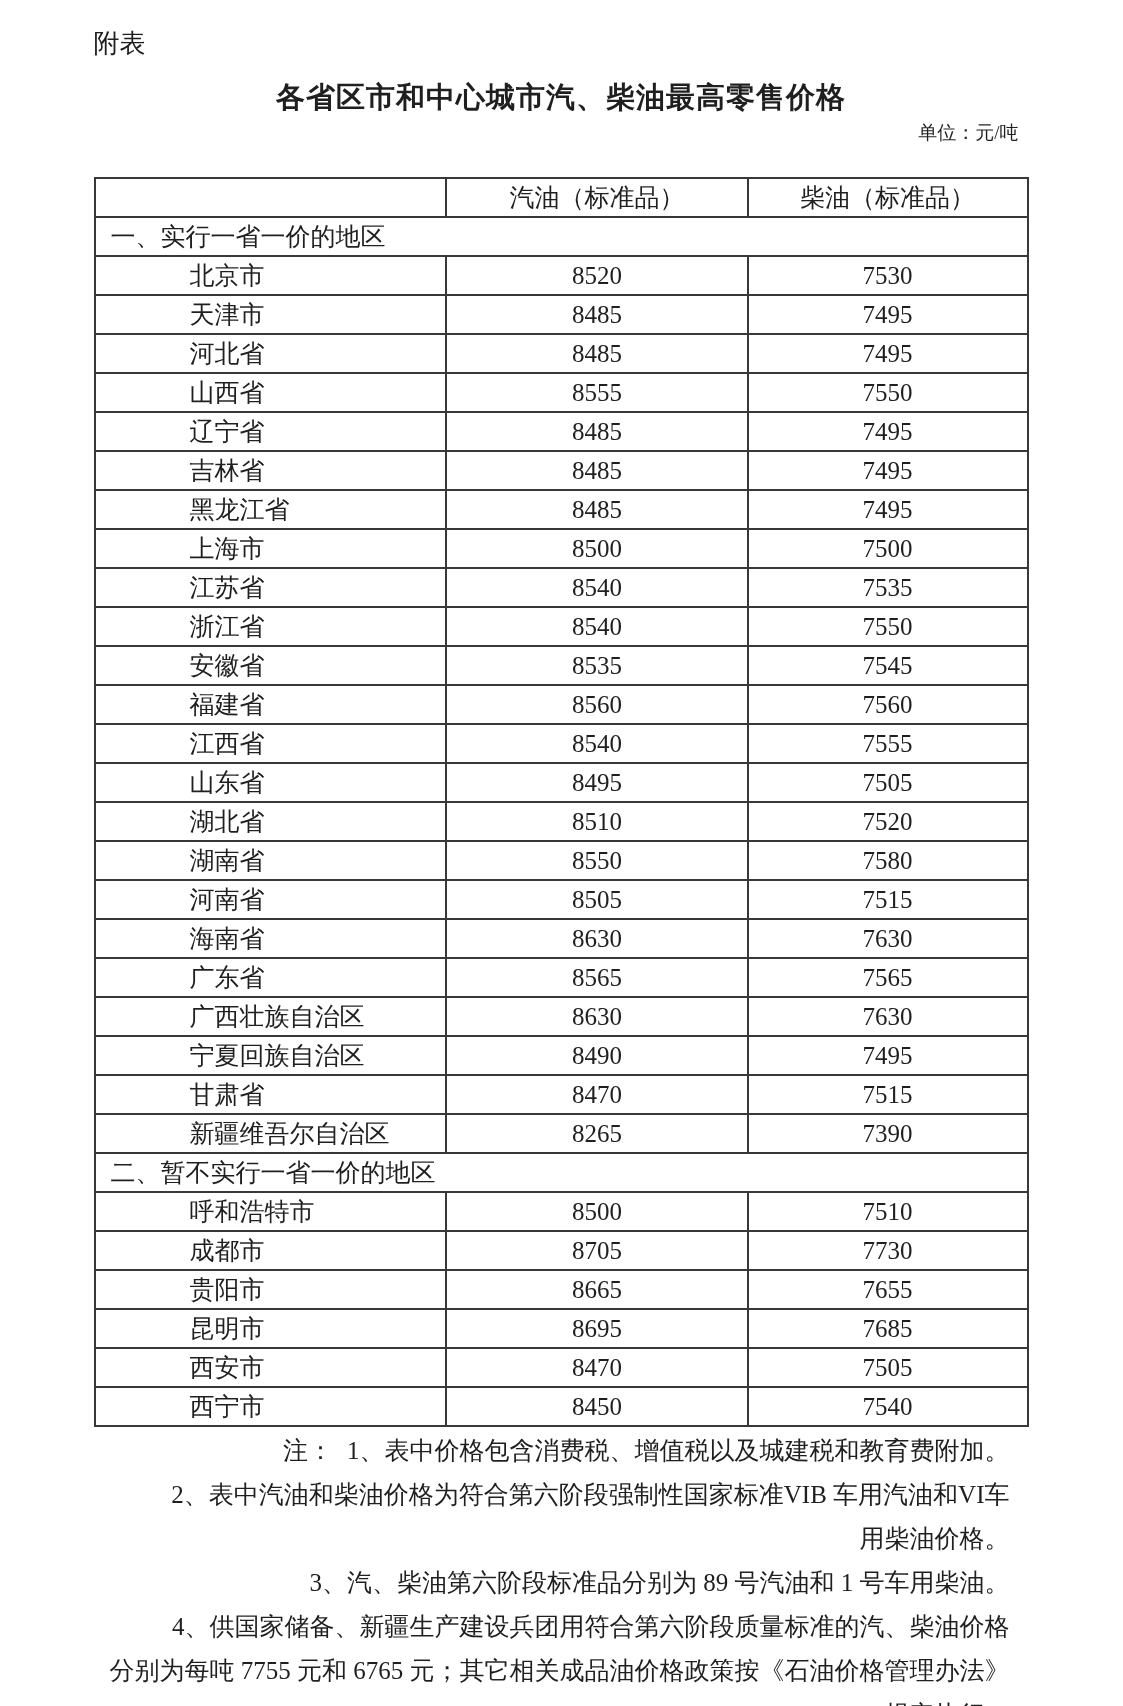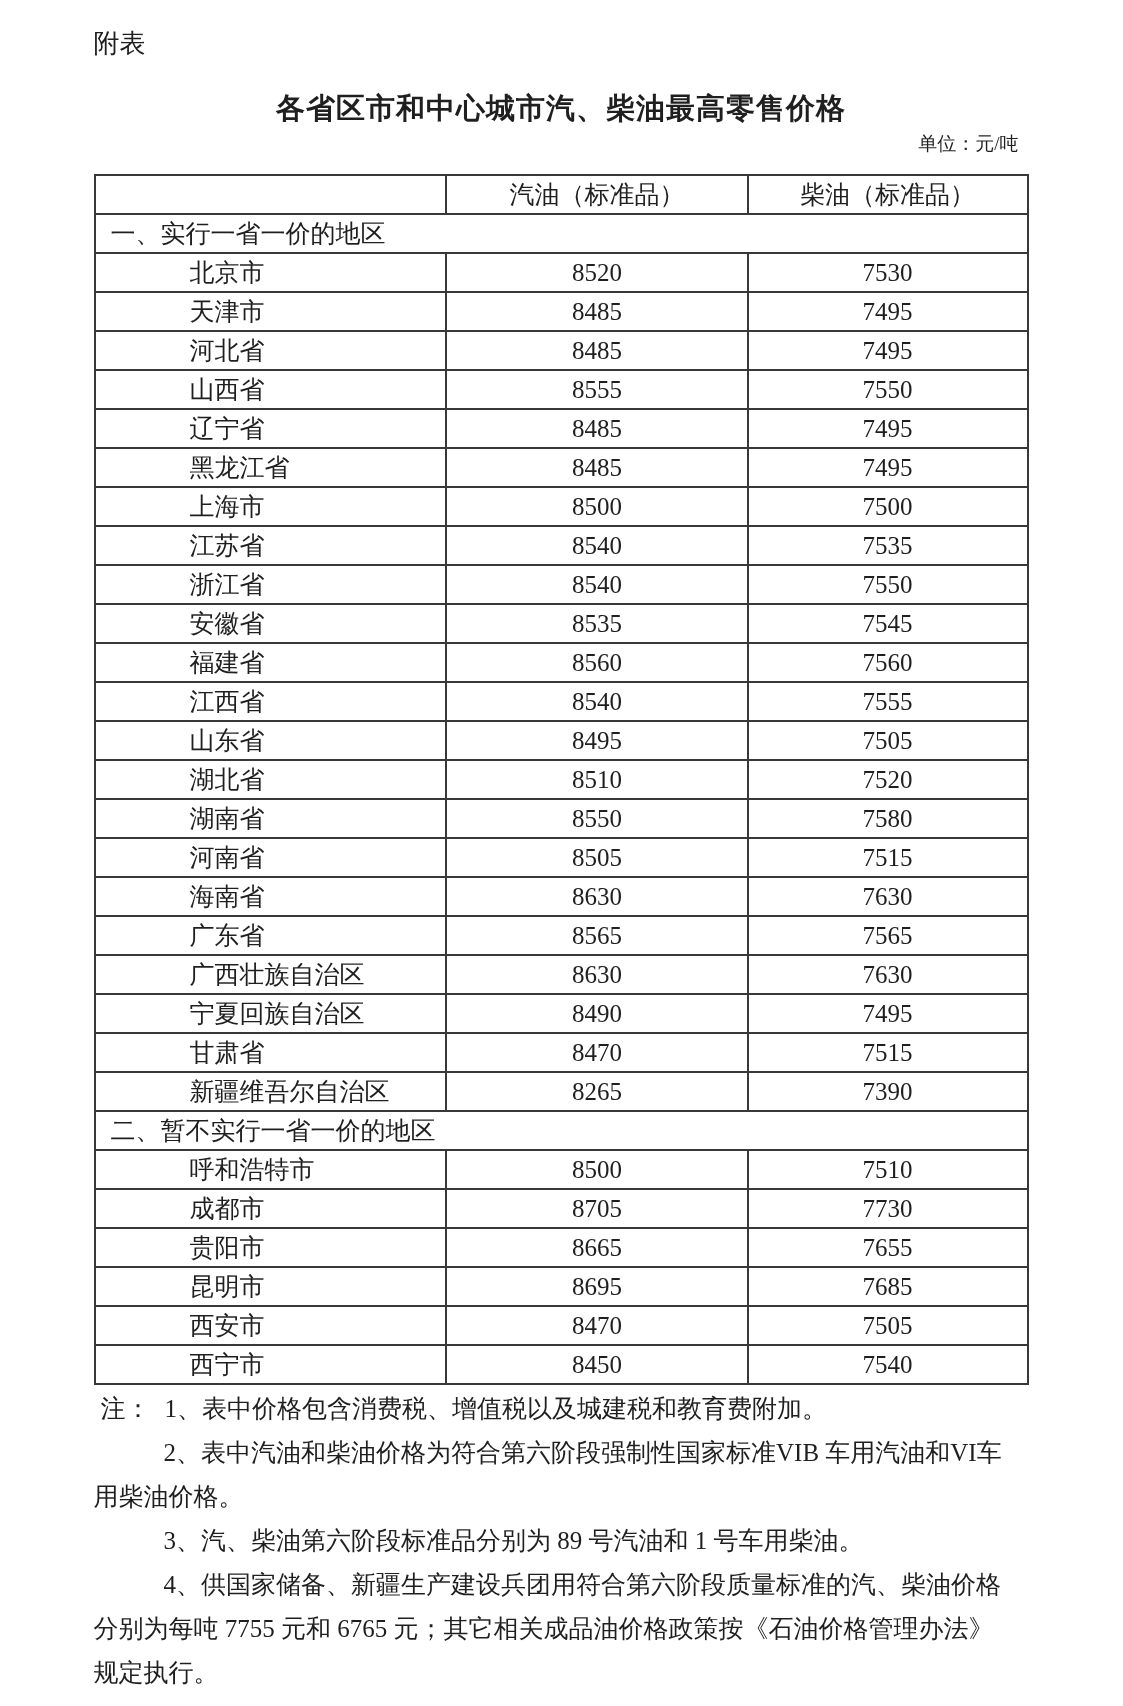--- a/index.html
+++ b/index.html
@@ -20,7 +20,7 @@
     line-height: 31px;
   }
   .doc-title {
-    margin-top: 32px;
+    margin-top: 21px;
     text-align: center;
     font-family: "Liberation Sans", "DejaVu Sans", sans-serif;
     font-weight: bold;

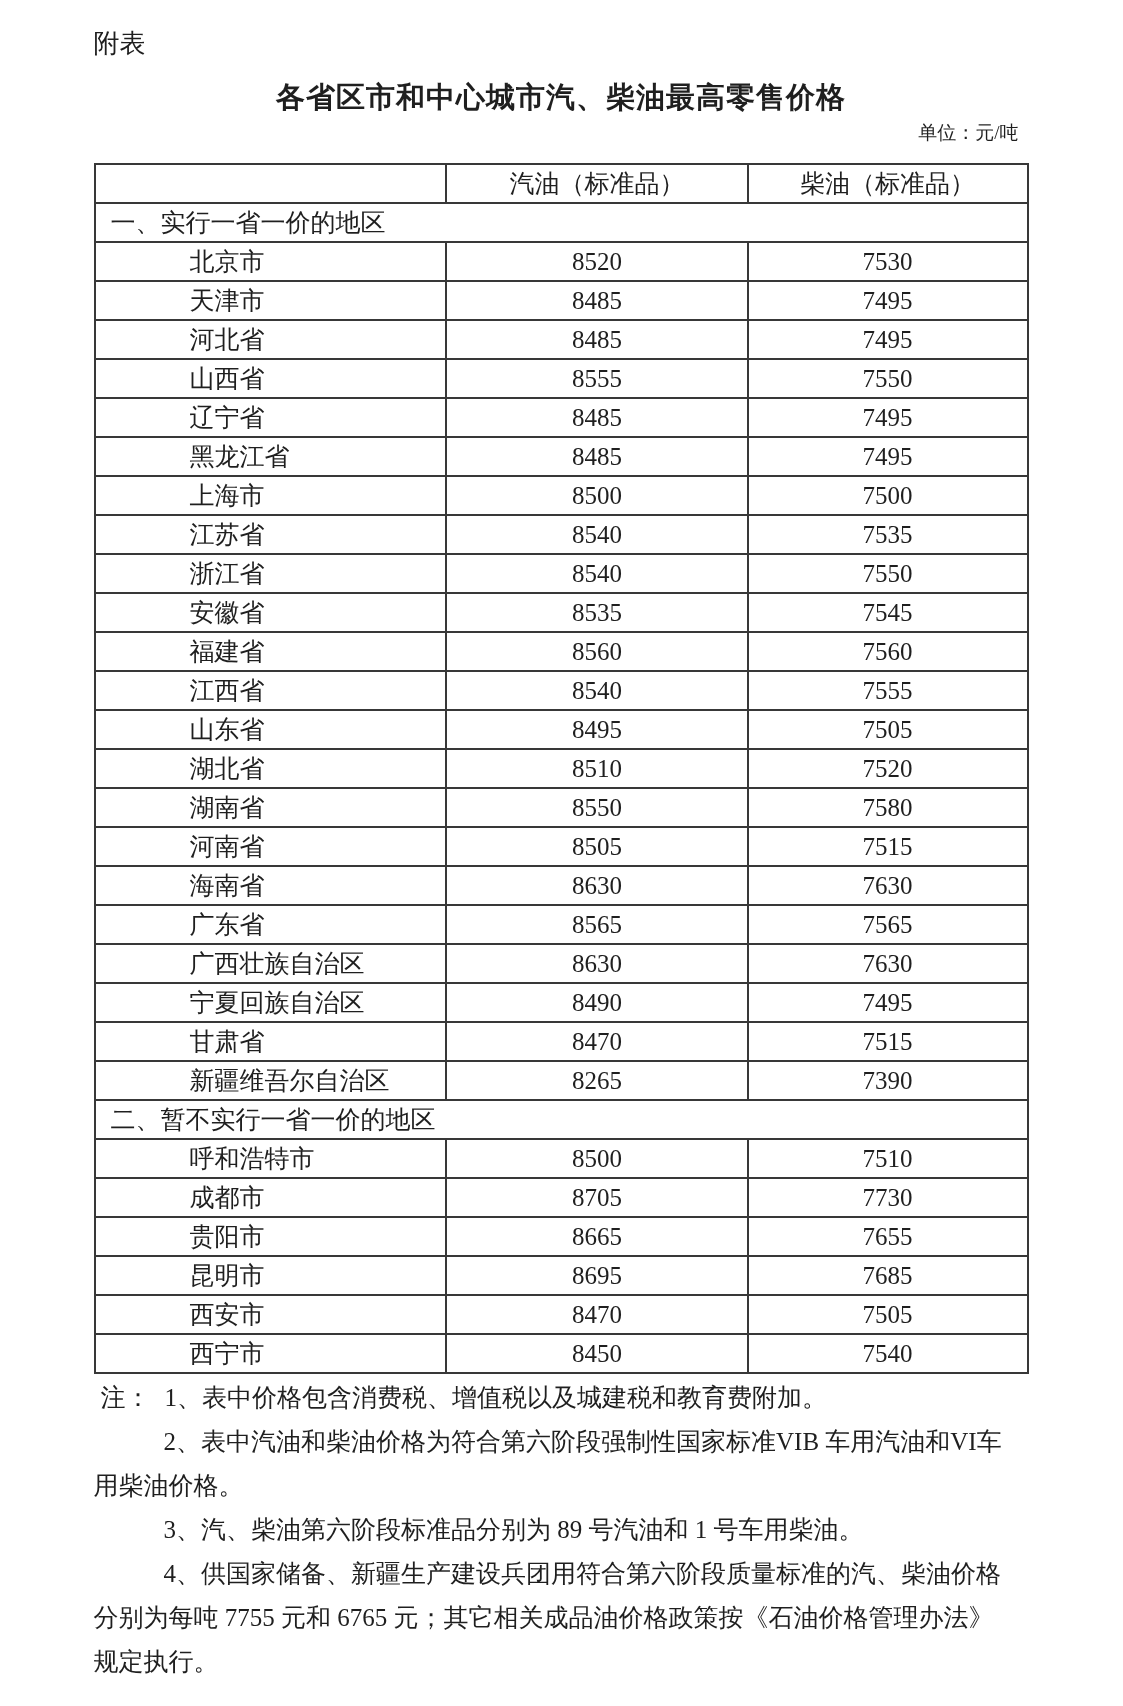--- a/index.html
+++ b/index.html
@@ -36,7 +36,7 @@
     padding-right: 10px;
   }
   table.price-table {
-    margin-top: 15px;
+    margin-top: 29px;
     width: 100%;
     border-collapse: collapse;
     table-layout: fixed;

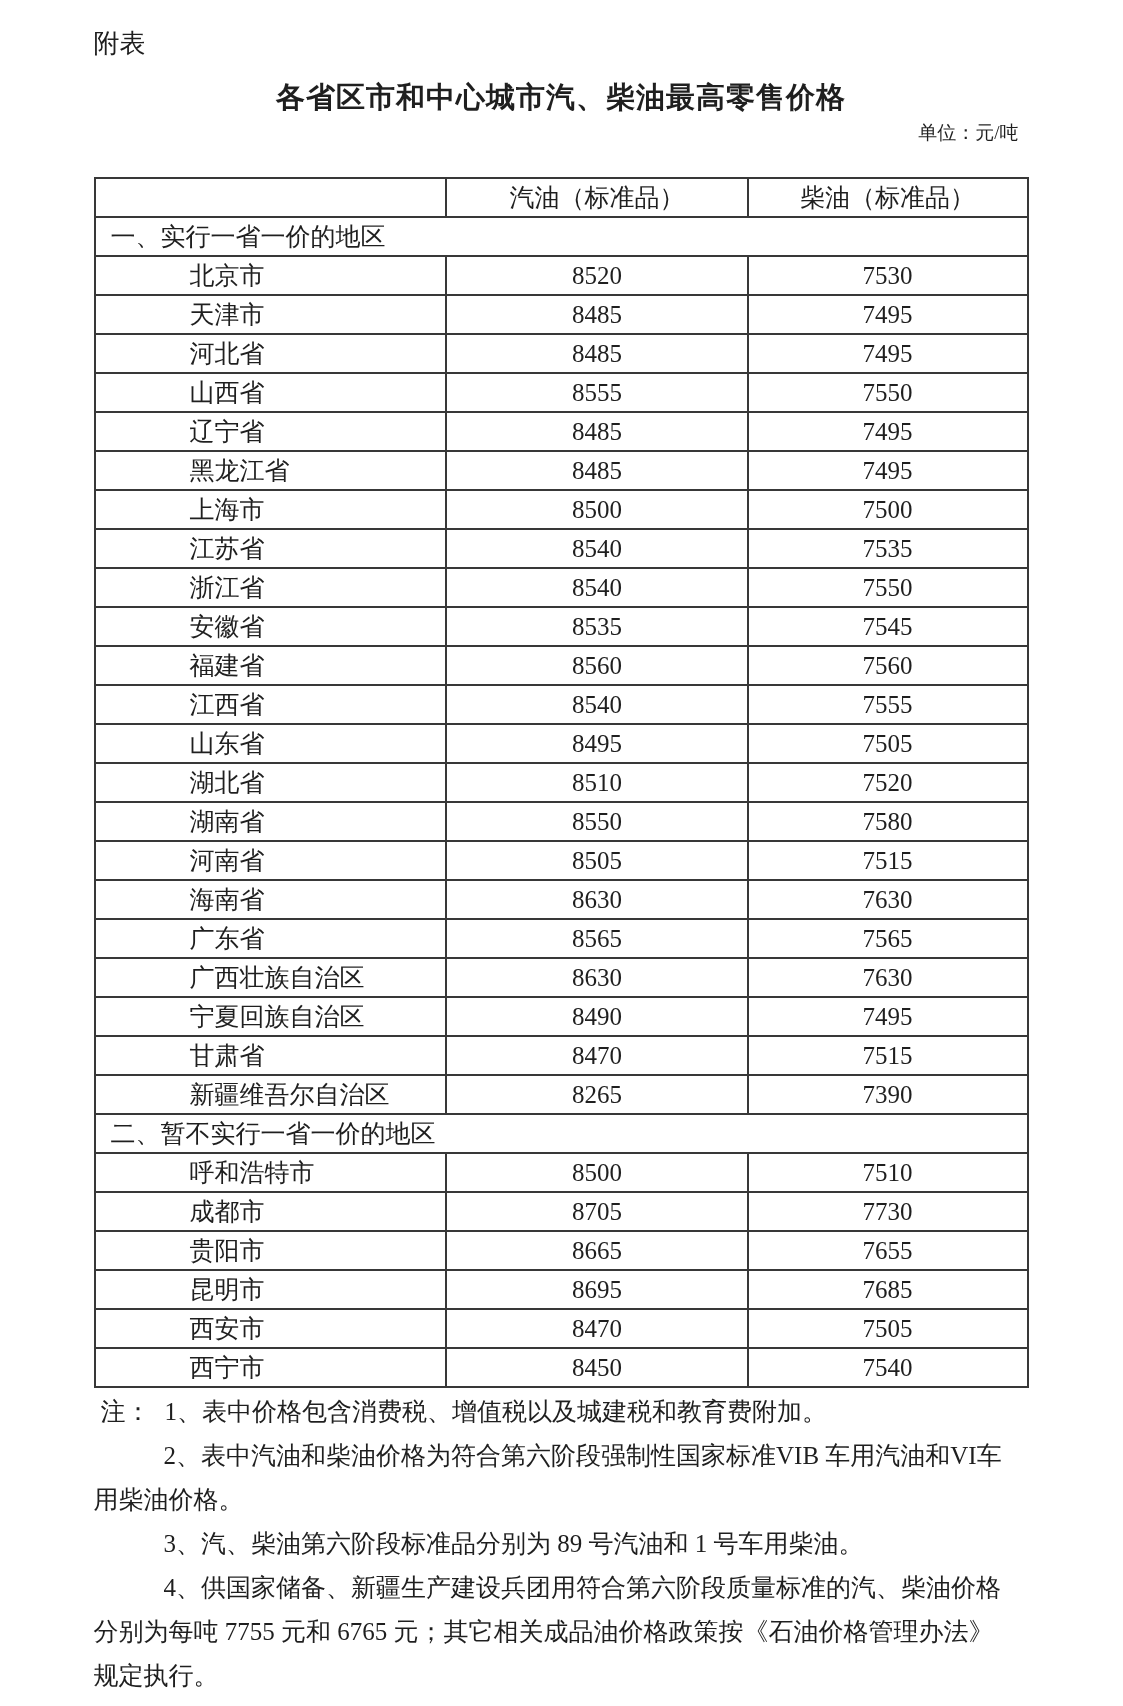--- a/index.html
+++ b/index.html
@@ -130,6 +130,11 @@
           <td class="num">7495</td>
         </tr>
 
+        <tr>
+          <td class="region">吉林省</td>
+          <td class="num">8485</td>
+          <td class="num">7495</td>
+        </tr>
 
         <tr>
           <td class="region">黑龙江省</td>

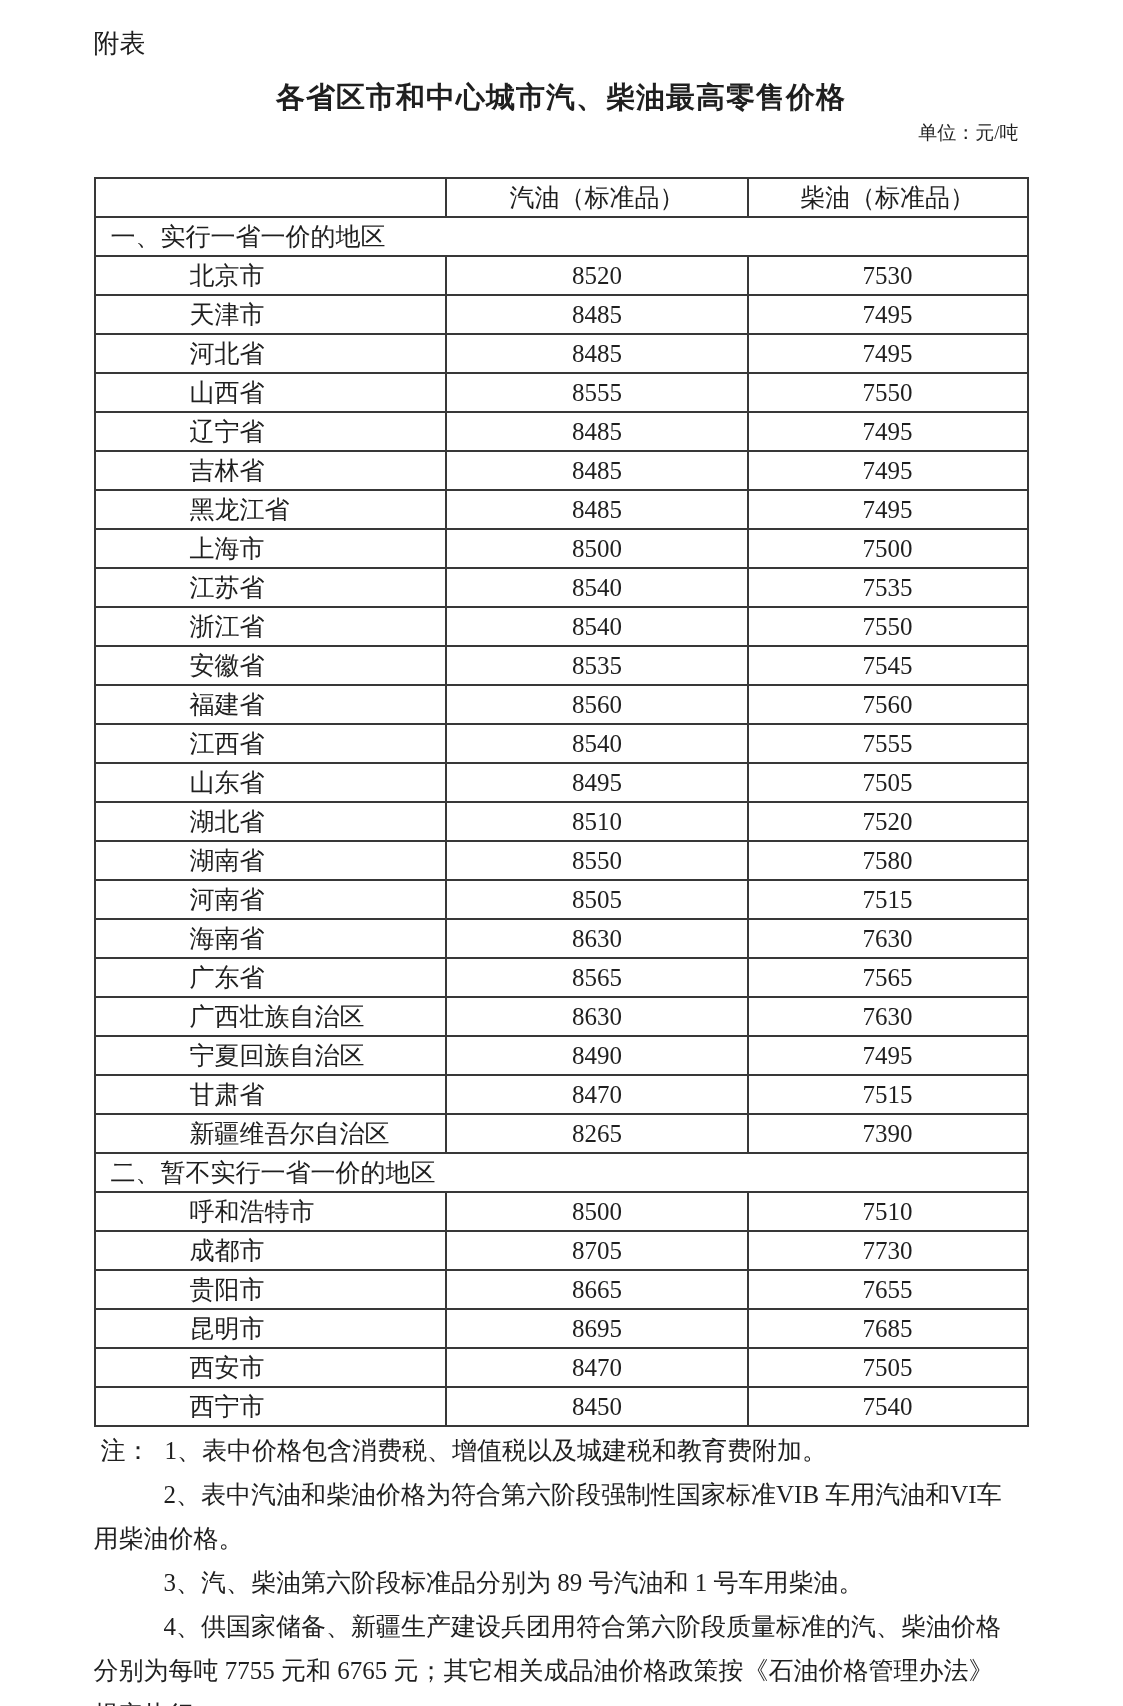--- a/index.html
+++ b/index.html
@@ -67,7 +67,7 @@
     line-height: 44px;
     padding-right: 19px;
   }
-  .note { text-indent: 70px; }
+  .note { text-indent: 70px; text-align: right; }
   .note.note-first { text-indent: 7px; }
   .note-prefix { margin-right: 14px; }
 </style>

